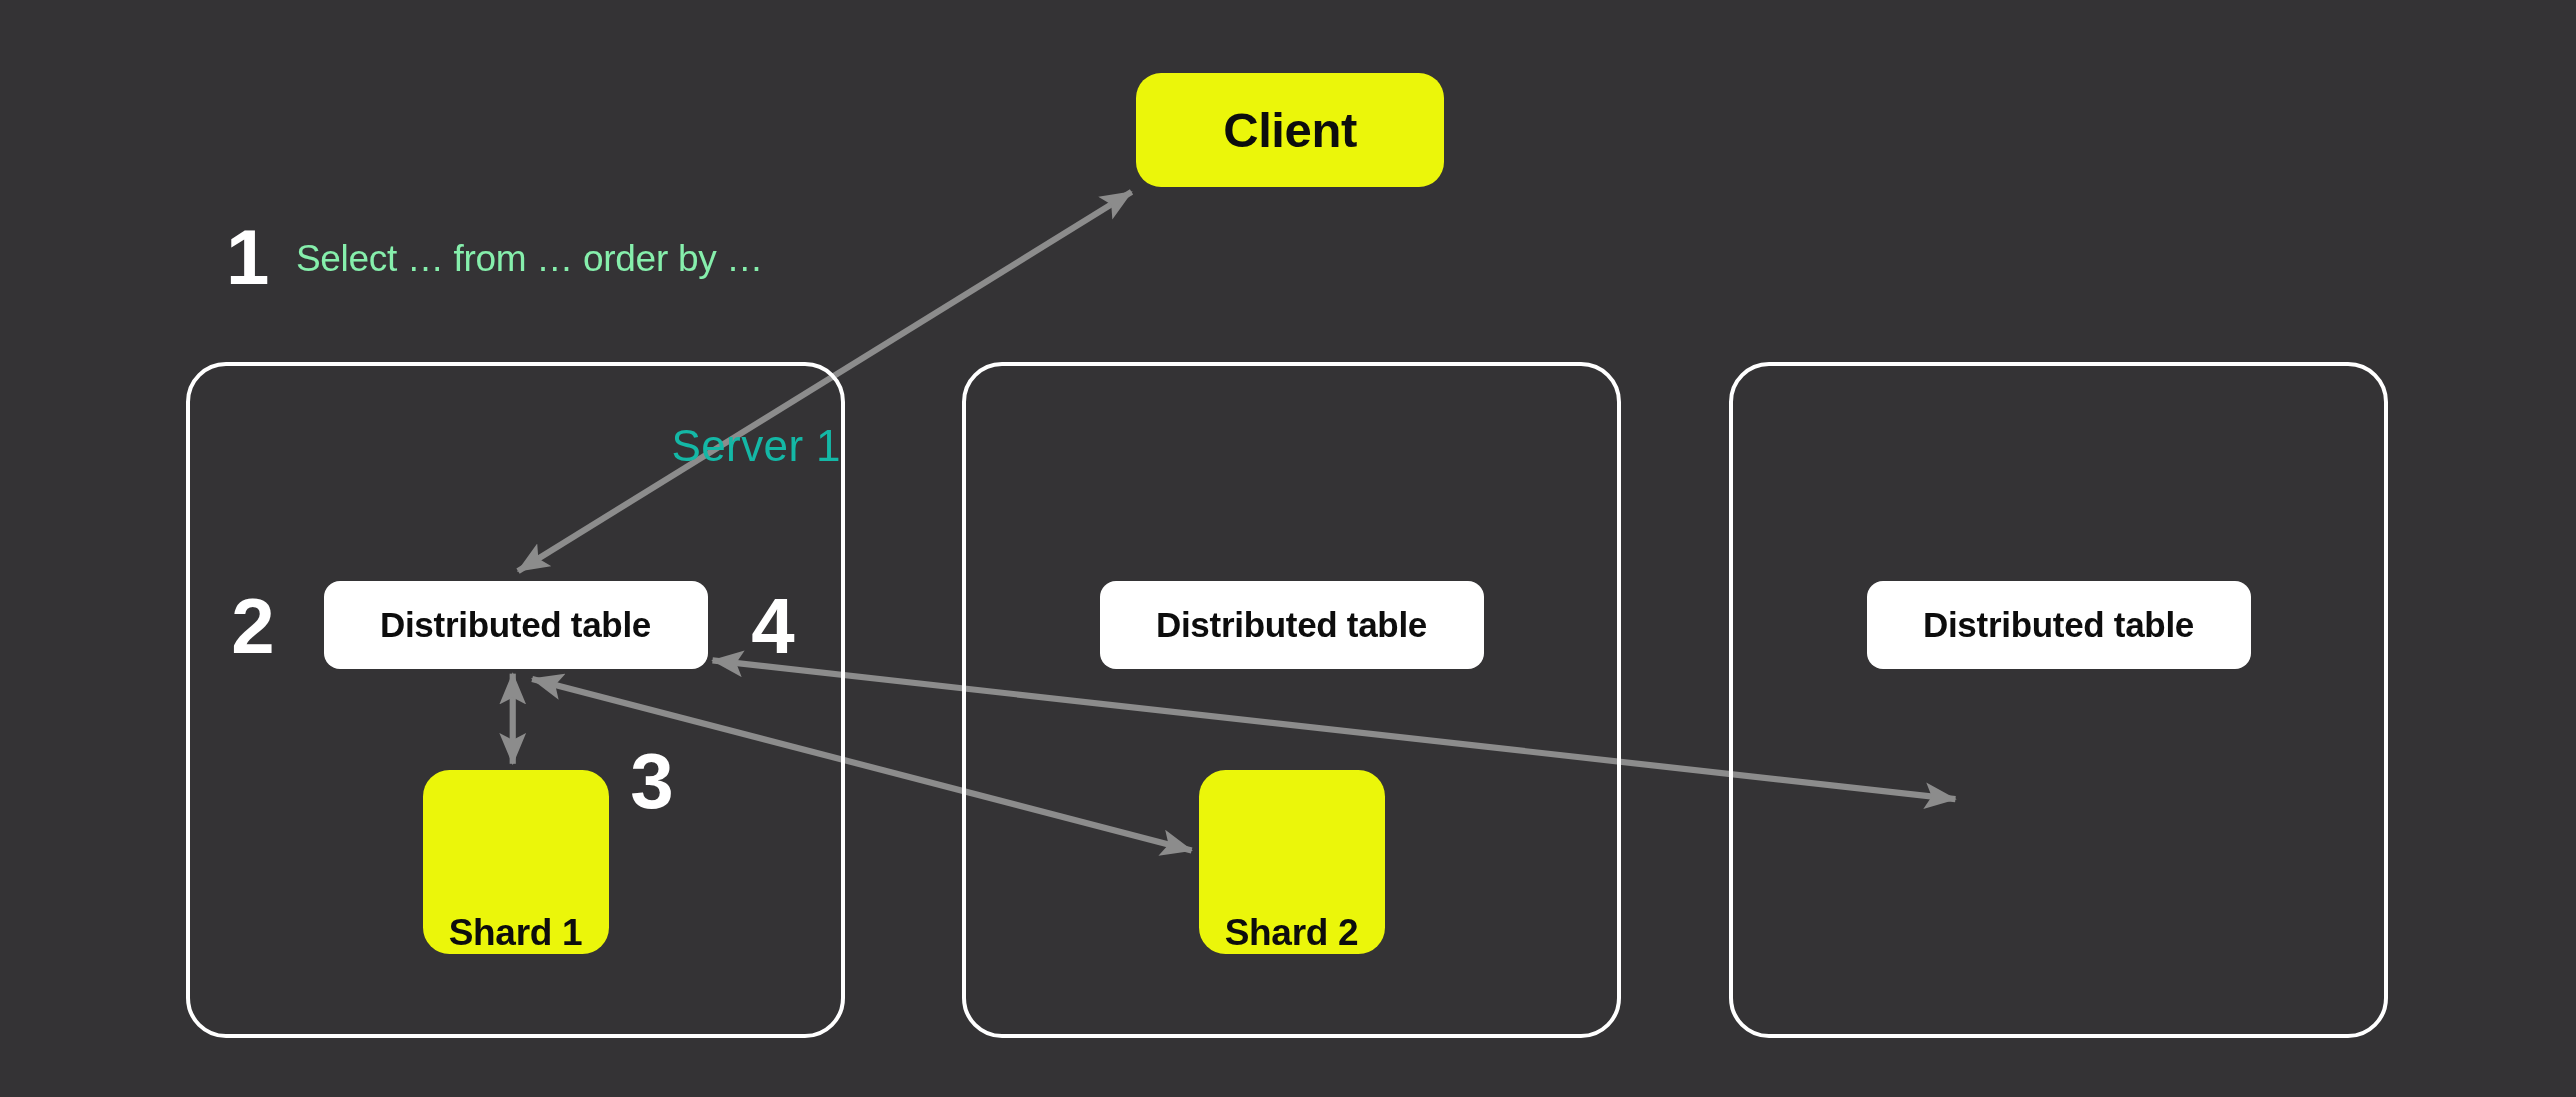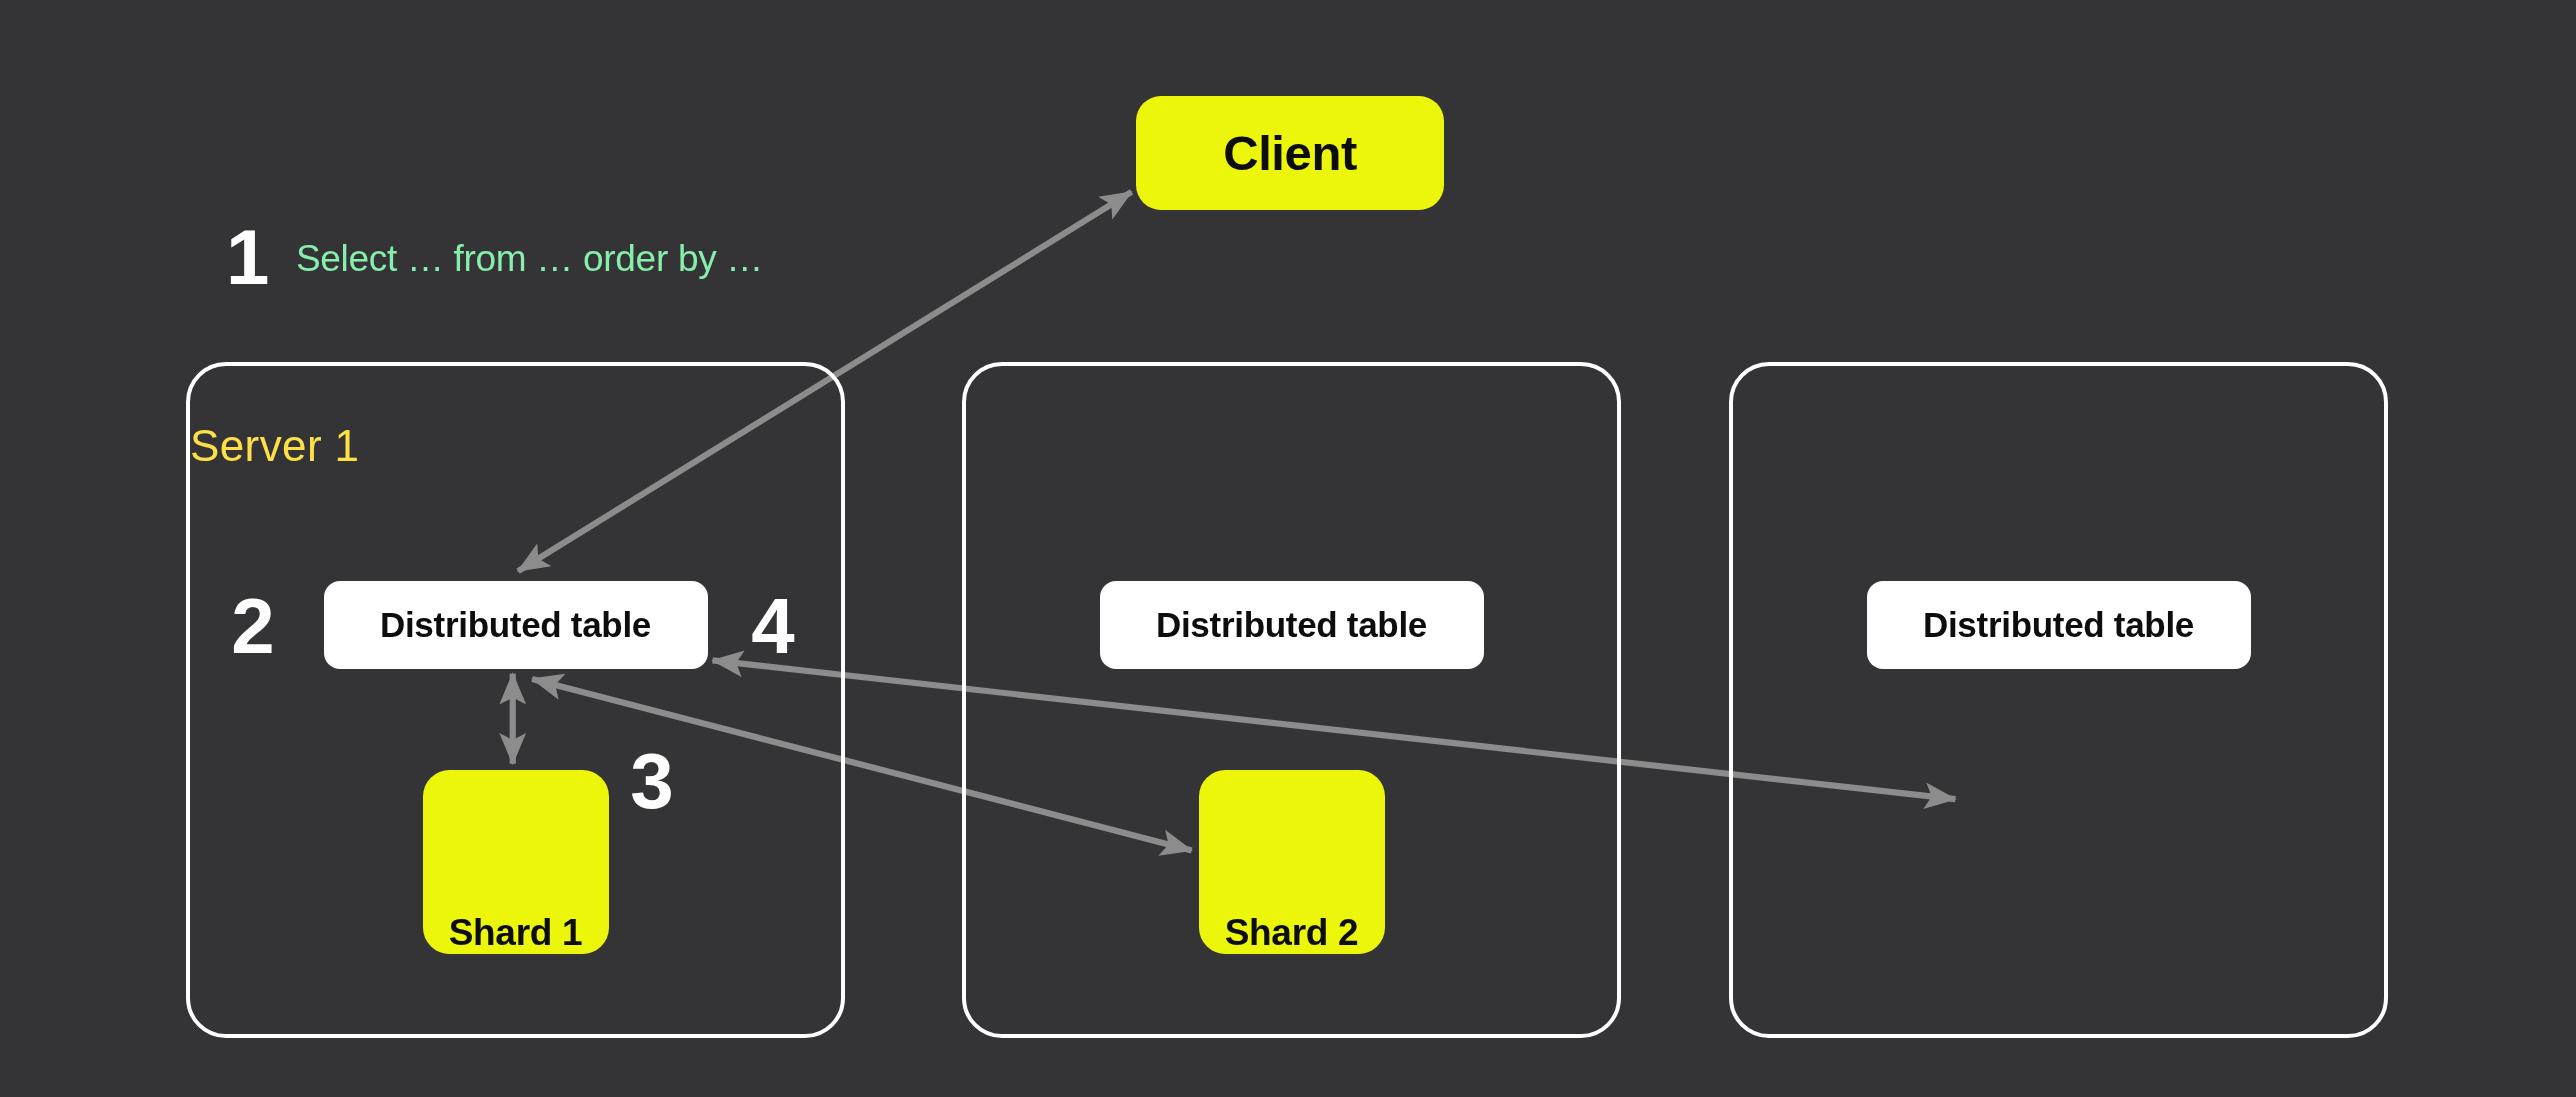--- a/index.html
+++ b/index.html
@@ -40,7 +40,6 @@
     font-size: 49px;
     font-weight: 700;
     letter-spacing: -0.4px;
-    margin-top: 23px;
   }
   .step1 {
     position: absolute;

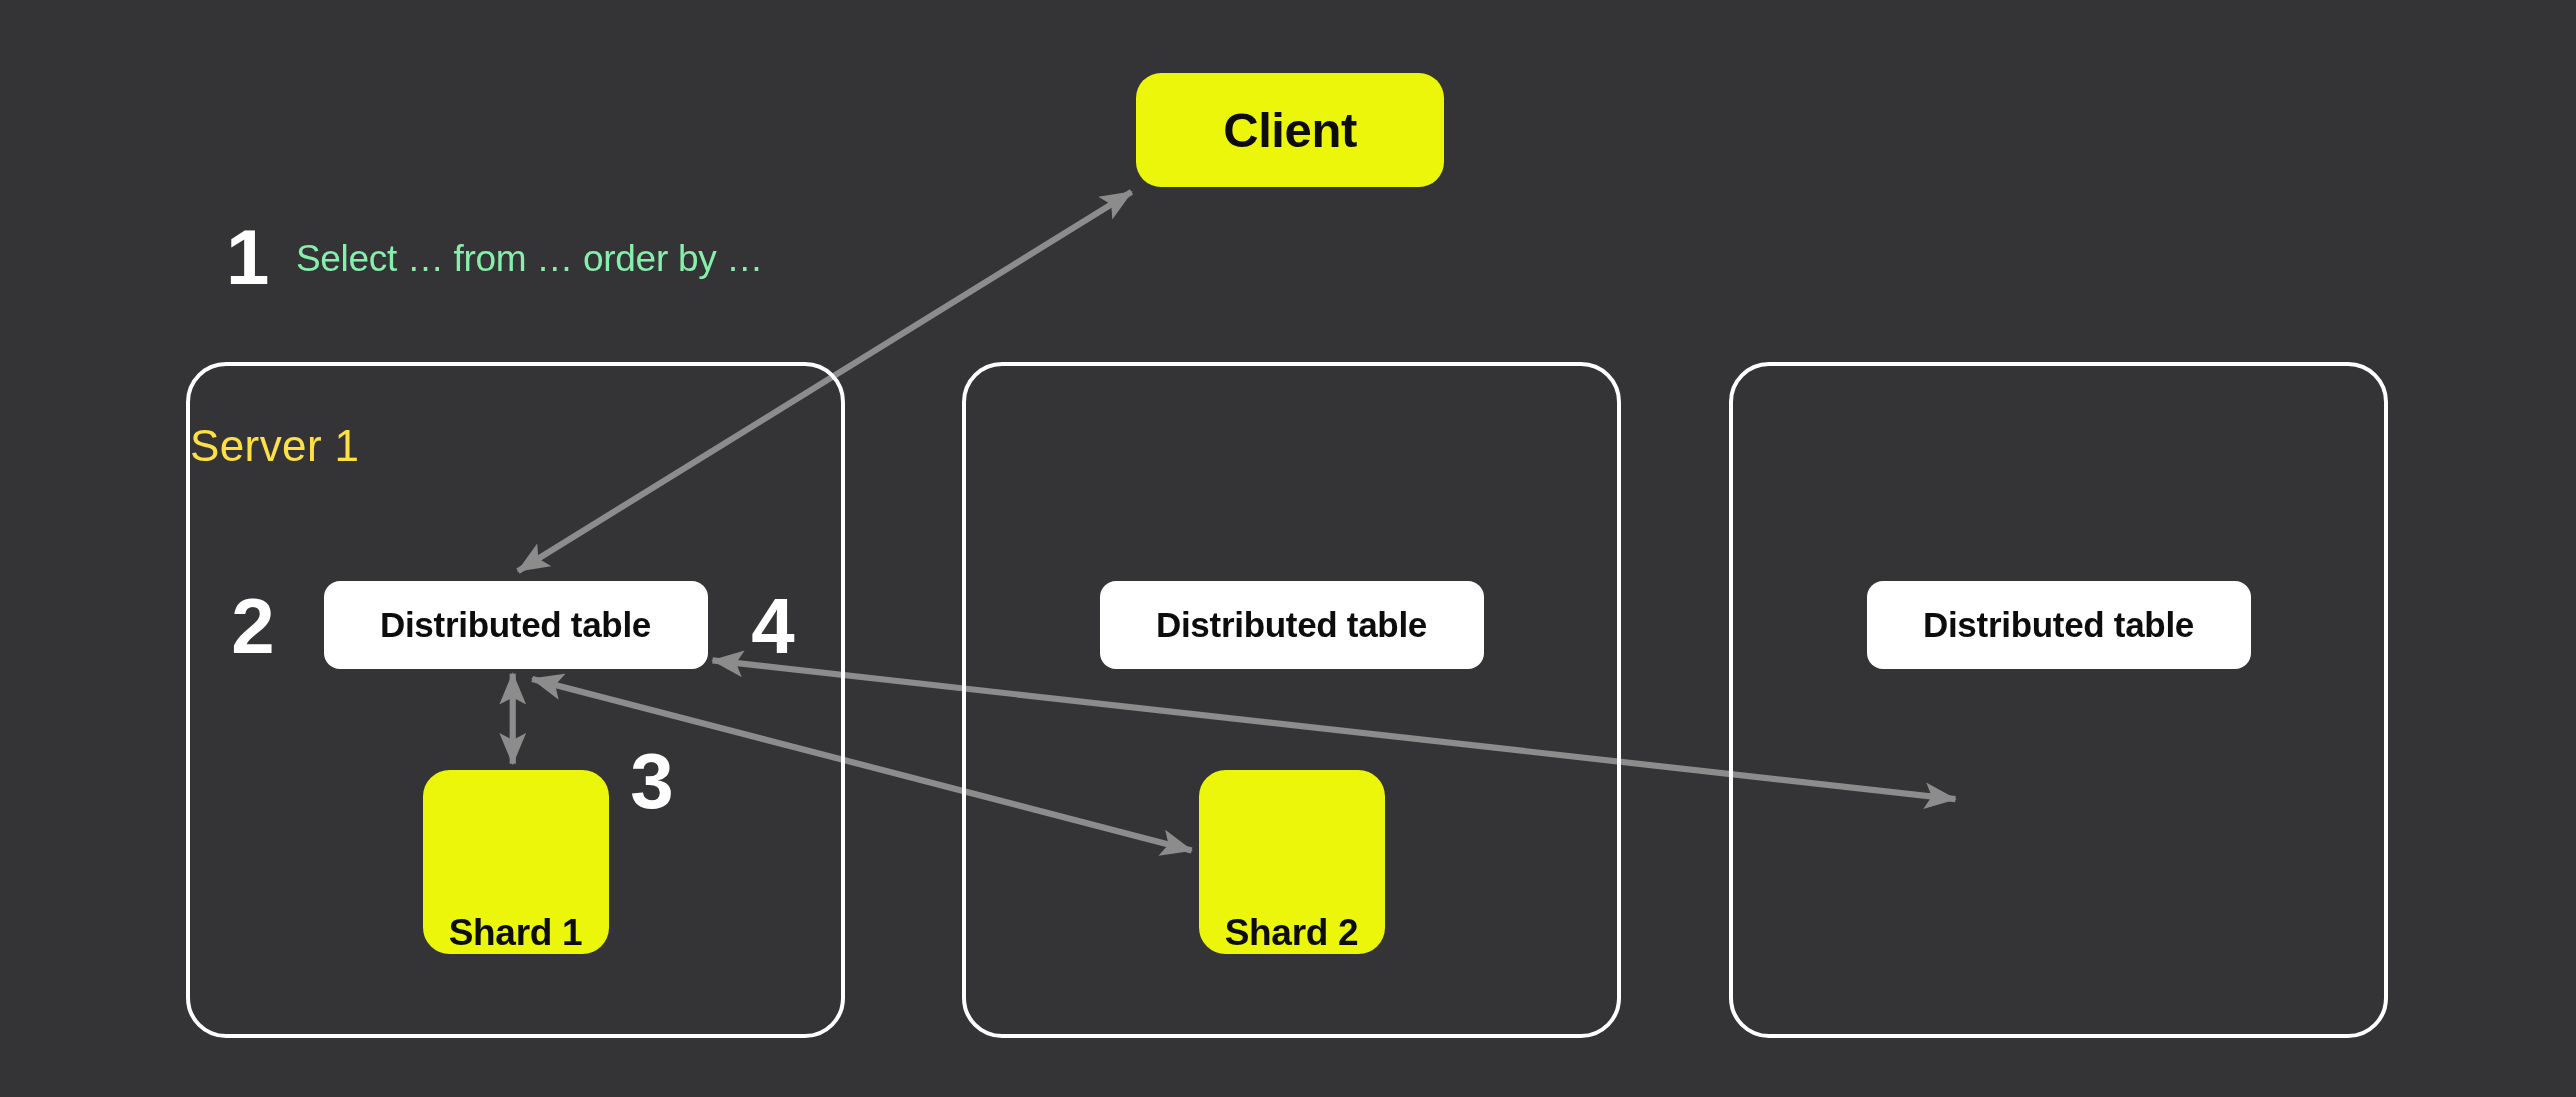--- a/index.html
+++ b/index.html
@@ -78,8 +78,8 @@
     position: absolute;
     left: 0; right: 0;
     top: 55px;
-    text-align: left;
-    color: #fde047;
+    text-align: right;
+    color: #14b8a6;
     font-size: 44px;
     font-weight: 400;
     letter-spacing: 0.4px;

